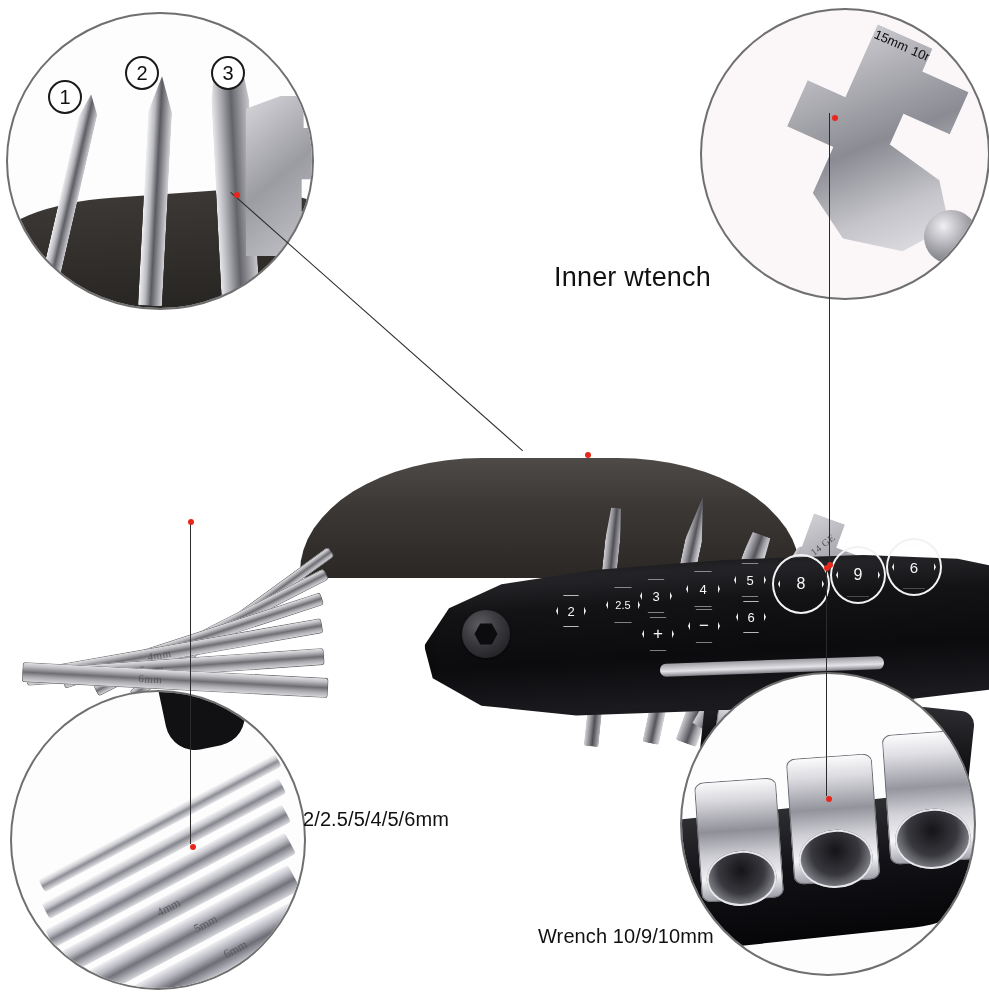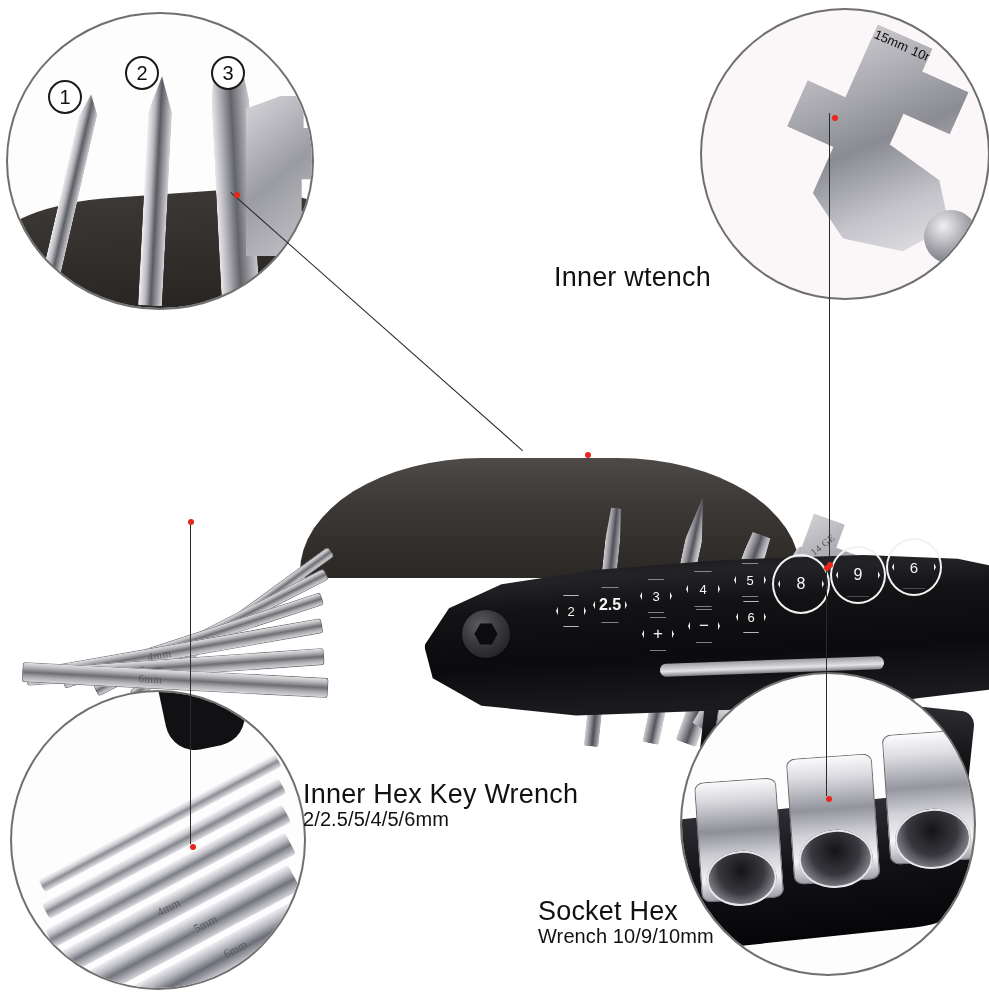--- a/index.html
+++ b/index.html
@@ -236,7 +236,7 @@
       <div class="hx" style="left:0px;   top:42px; width:30px; height:34px;">
           <span>2</span>
         </div>
-      <div class="hx" style="left:37px;  top:34px; width:34px; height:38px; font-size:16px;font-weight:bold;">
+      <div class="hx" style="left:50px;  top:34px; width:34px; height:38px; font-size:11px;">
           <span>2.5</span>
         </div>
       <div class="hx" style="left:84px;  top:26px; width:32px; height:36px;">

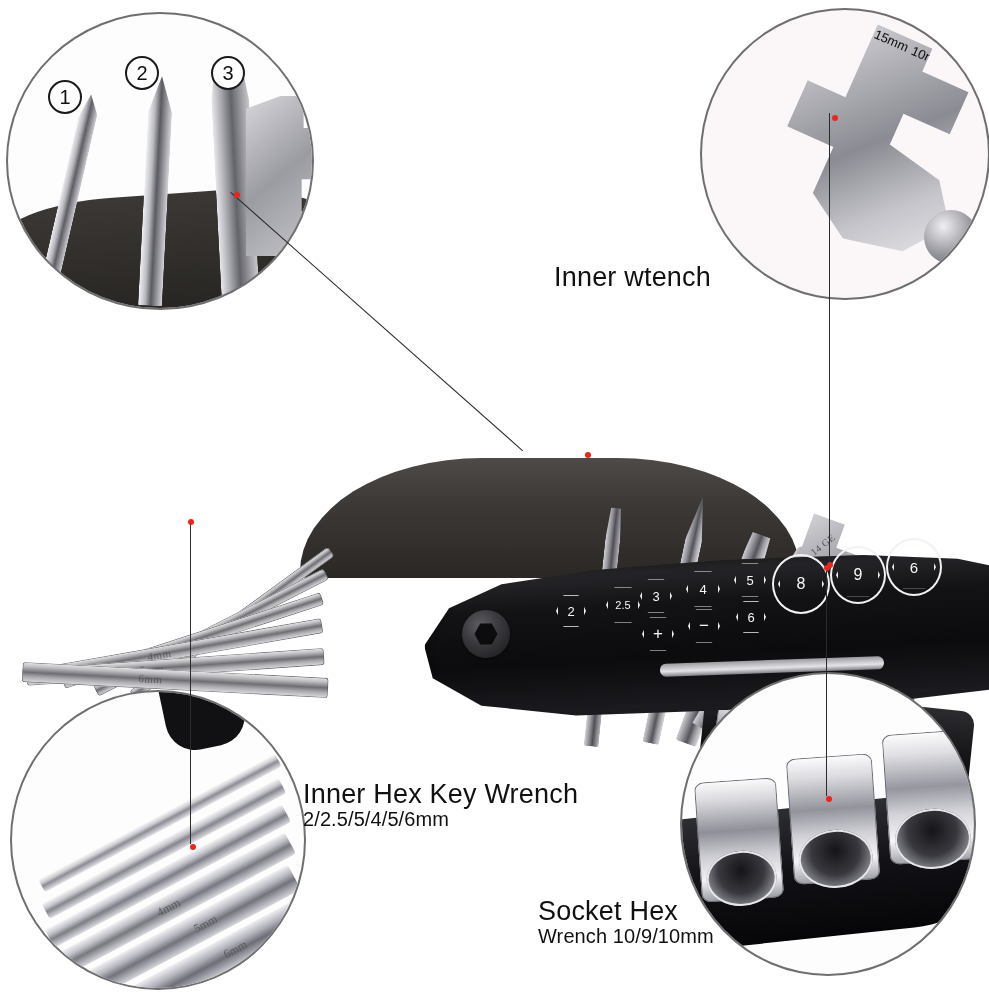--- a/index.html
+++ b/index.html
@@ -364,7 +364,6 @@
     <div class="dot" style="left:178px; top:152px;"></div>
   </div>
 
-  <div class="label-title" style="left:303px; top:779px;">Inner Hex Key Wrench</div>
   <div class="label-sub" style="left:303px; top:808px;">2/2.5/5/4/5/6mm</div>
 
   <div class="leader" style="left:191px; top:522px; width:322px; height:1.3px; transform:rotate(90deg);"></div>

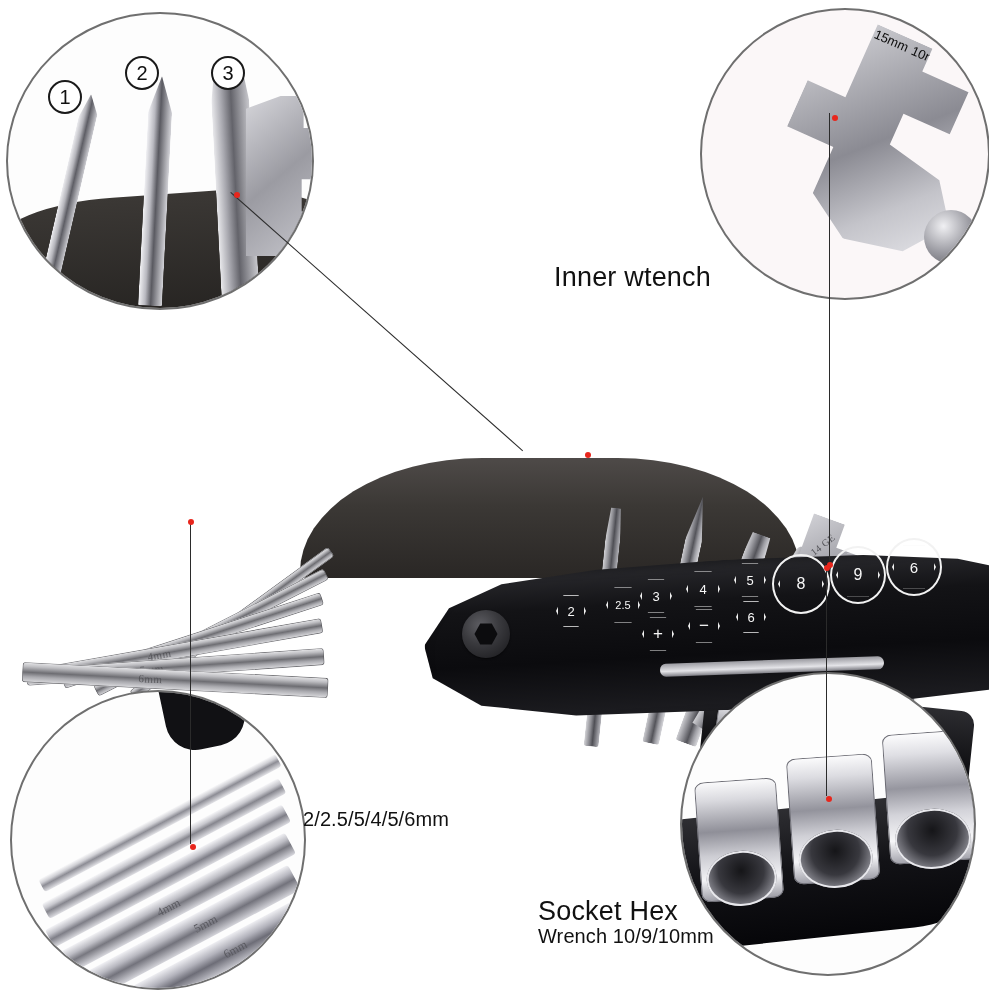--- a/index.html
+++ b/index.html
@@ -402,7 +402,6 @@
     <div class="dot" style="left:144px; top:122px;"></div>
   </div>
 
-  <div class="label-title" style="left:538px; top:896px;">Socket Hex</div>
   <div class="label-sub" style="left:538px; top:925px;">Wrench 10/9/10mm</div>
 
   <div class="leader" style="left:827px; top:568px; width:228px; height:1.3px; transform:rotate(90deg);"></div>

